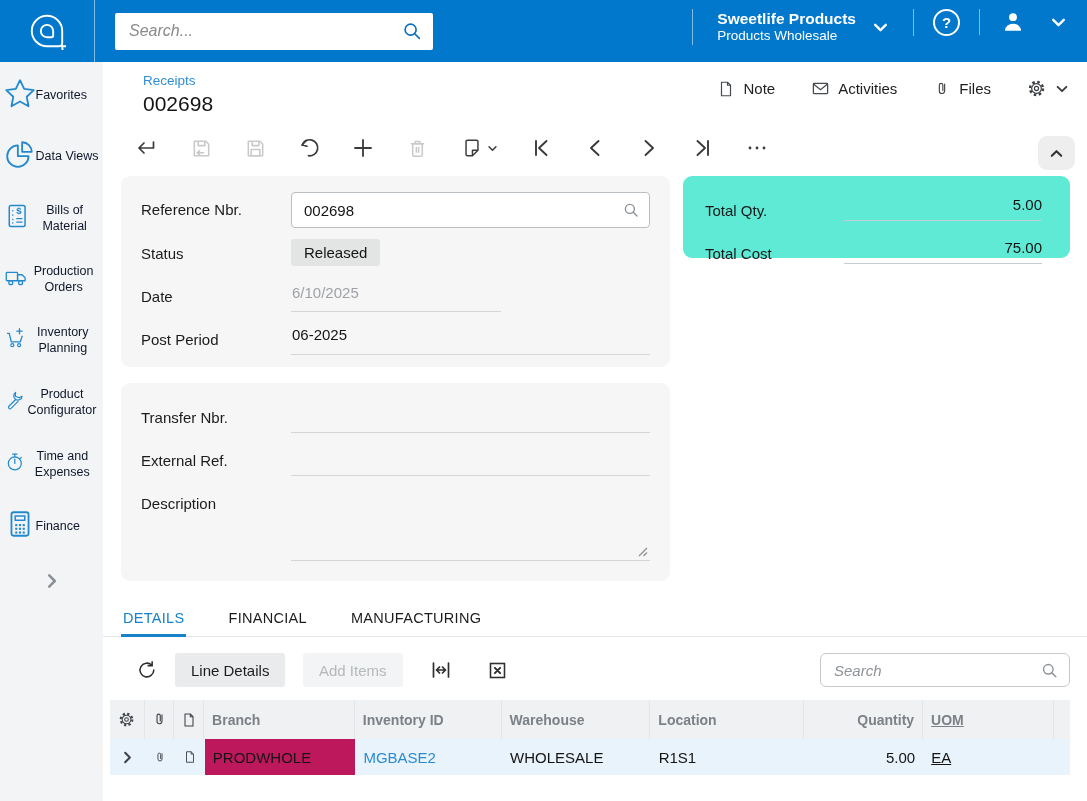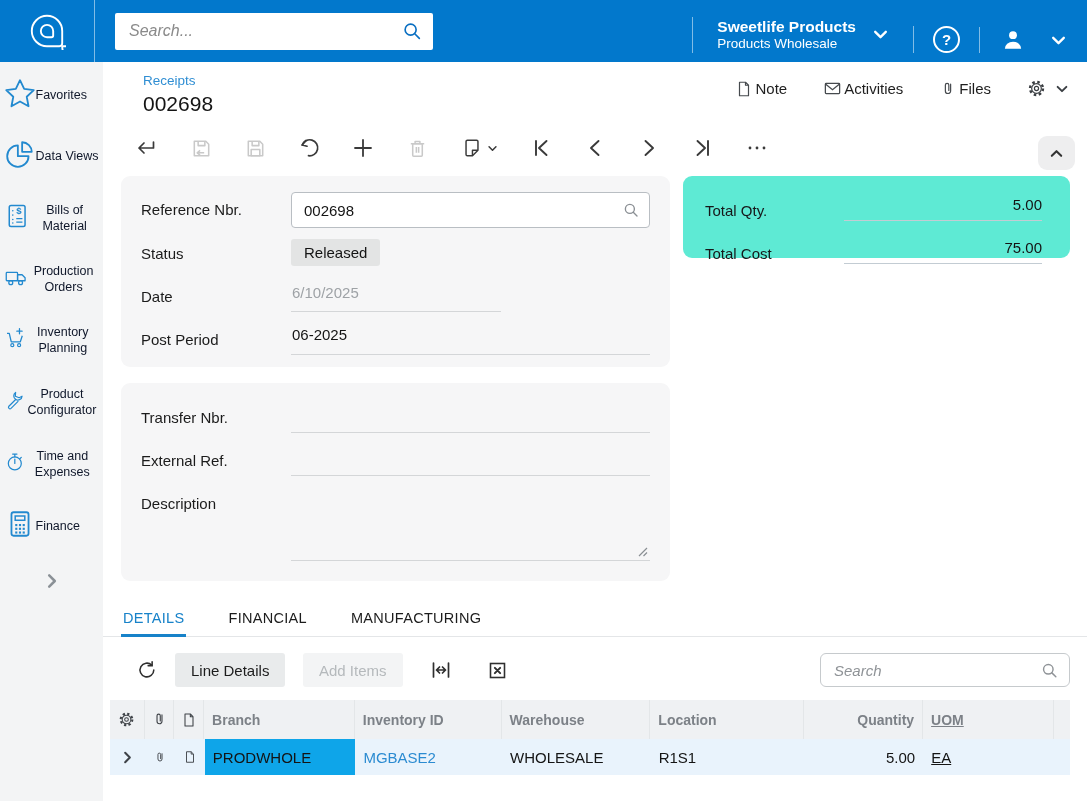--- a/index.html
+++ b/index.html
@@ -17,7 +17,7 @@
   .top-search input { border:none; outline:none; flex:1; font-size:16px;
                       color:#333; font-family:inherit; }
   .top-search input::placeholder { color:#8a8a8a; font-style:italic; }
-  .top-right { margin-left:auto; display:flex; align-items:flex-end; height:44px; }
+  .top-right { margin-left:auto; display:flex; align-items:flex-start; height:44px; }
   .company { display:flex; align-items:center; gap:16px; padding:0 24px;
              border-left:1px solid rgba(255,255,255,.5); cursor:pointer; }
   .company-name { font-size:15.5px; font-weight:bold; line-height:1.25; }

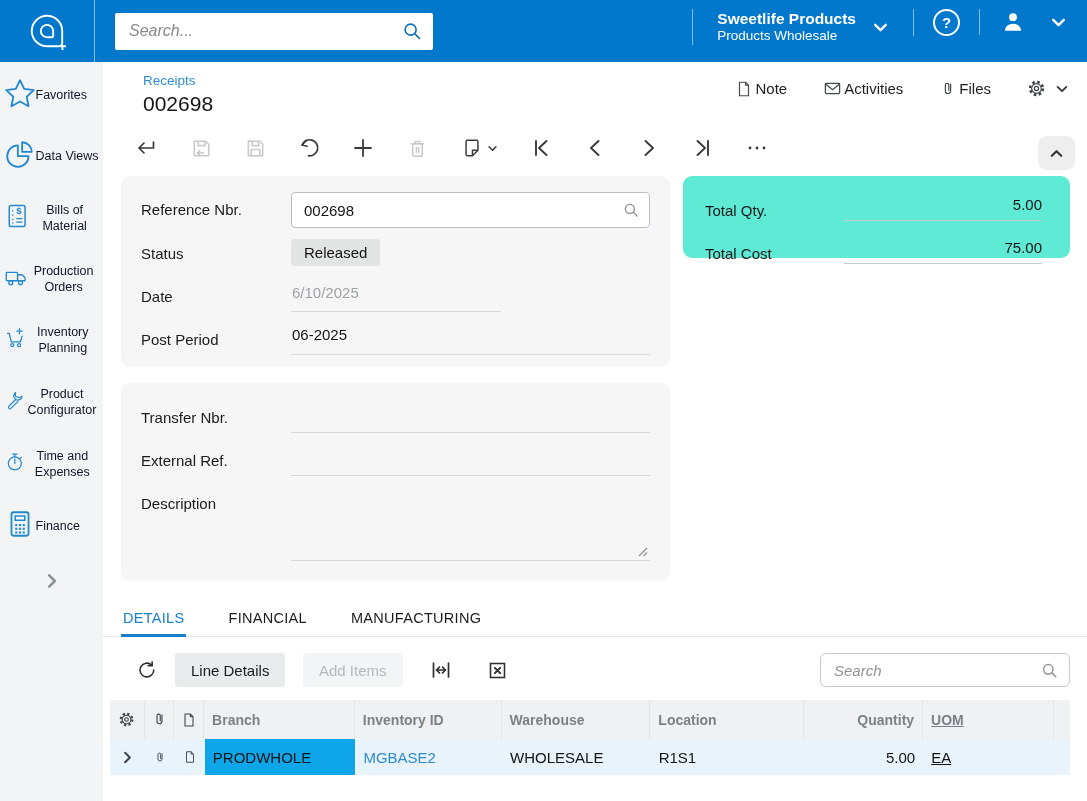--- a/index.html
+++ b/index.html
@@ -47,7 +47,7 @@
   .page-title { position:absolute; left:40px; top:30px; font-size:21px; color:#141414; }
   .header-actions { position:absolute; top:17px; right:18px; display:flex;
                     align-items:center; gap:36px; font-size:15px; color:#1e1e1e; }
-  .h-act { display:flex; align-items:center; gap:2px; cursor:pointer; color:#1e1e1e; }
+  .h-act { display:flex; align-items:center; gap:8px; cursor:pointer; color:#1e1e1e; }
   .h-act svg { color:#464a4e; }
   .h-gear { display:flex; align-items:center; gap:9px; cursor:pointer; color:#3a3e42; }
 

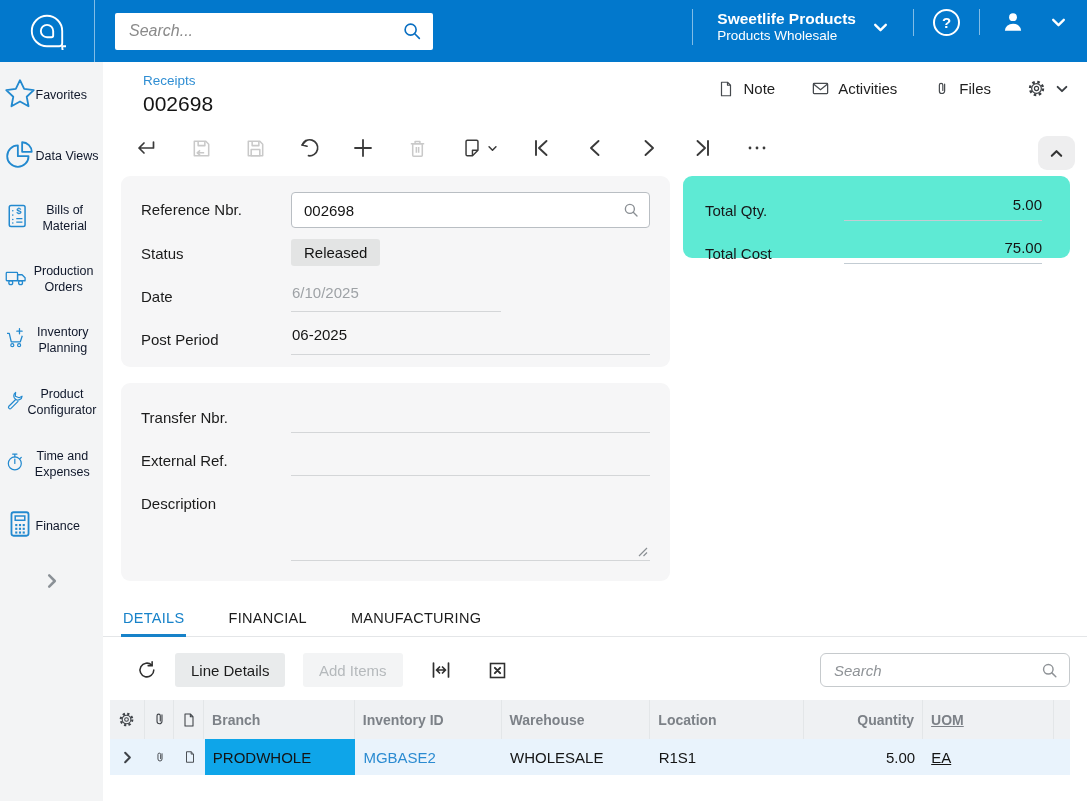--- a/index.html
+++ b/index.html
@@ -130,7 +130,7 @@
   .gr-cell { display:flex; align-items:center; padding:0 8px; cursor:pointer; }
   .gr-cell.icon-cell { color:#3f4348; }
   .row-chevron { color:#7c8994; }
-  .cell-selected { background:#0ea5e9; }
+  .cell-selected { background:#be185d; }
   .inv-link { color:#2b8bd1; }
 </style>
 </head>

